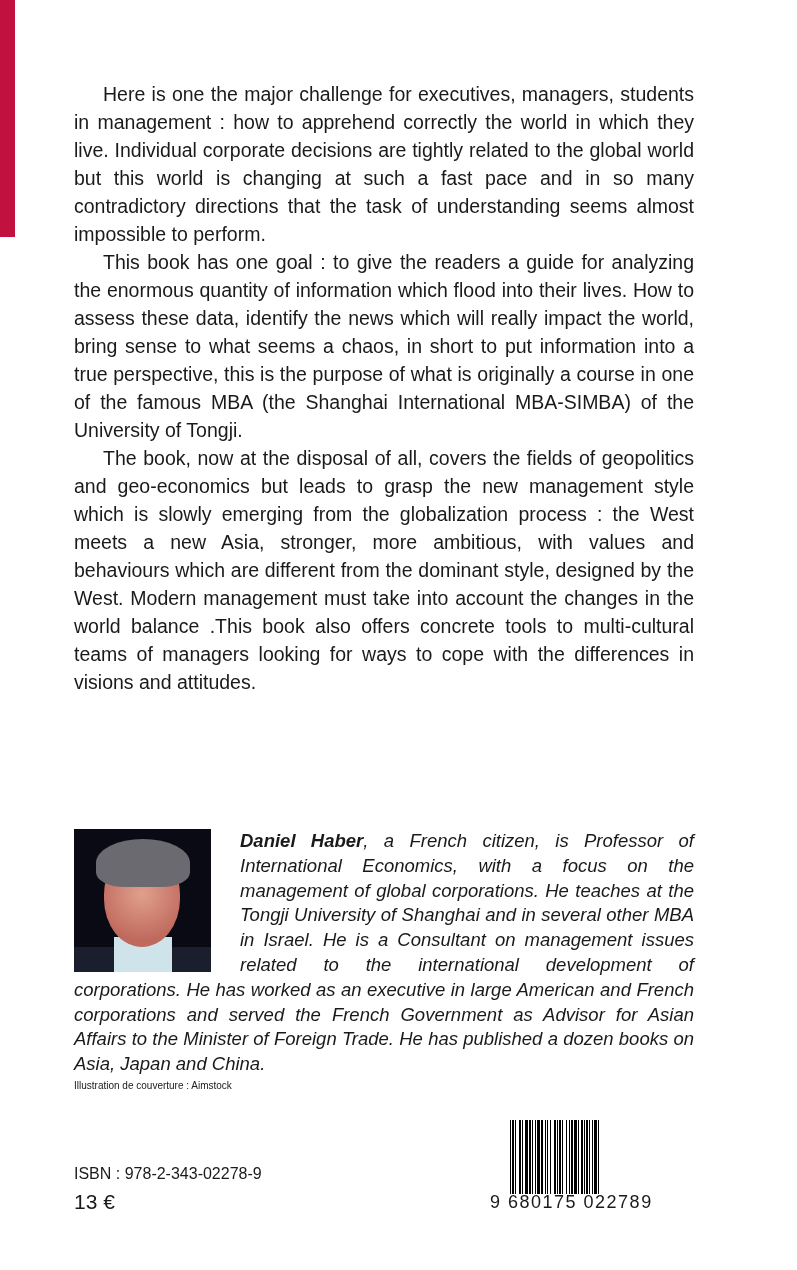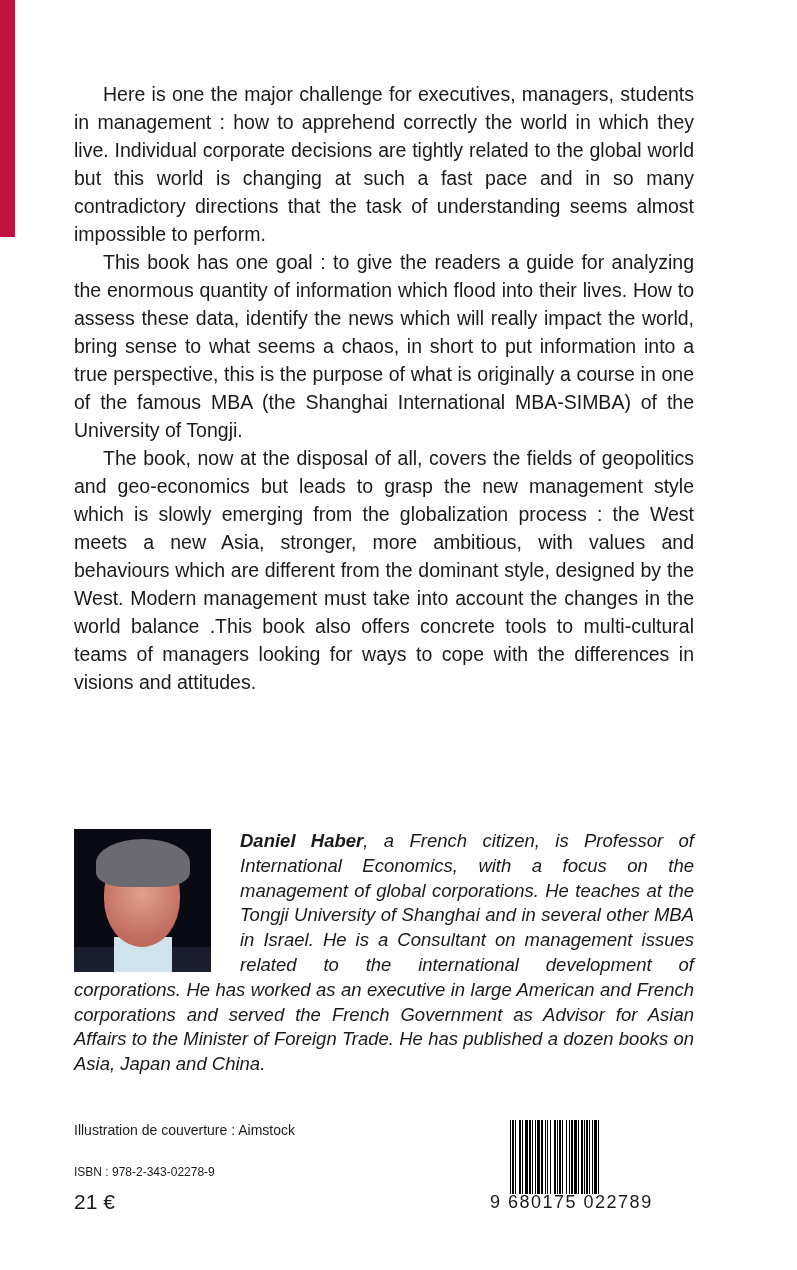--- a/index.html
+++ b/index.html
@@ -15,7 +15,7 @@
   .photo .shirt { position:absolute; left:40px; top:108px; width:58px; height:40px; background:#cfe4ea; }
   .photo .jacket { position:absolute; left:0; top:118px; width:137px; height:30px; background:#1b1e2c; }
   .bio b { font-weight:bold;font-style:italic; }
-  .credit { position:absolute; left:74px; top:1122px; font-size:14px;text-align:right; }
+  .credit { position:absolute; left:74px; top:1080px; font-size:10px;text-align:right; }
   .isbn { position:absolute; left:74px; top:1165px; font-size:12px; }
   .price { position:absolute; left:74px; top:1190px; font-size:21px; }
   .barcode { position:absolute; left:490px; top:1120px; width:200px; height:92px; }

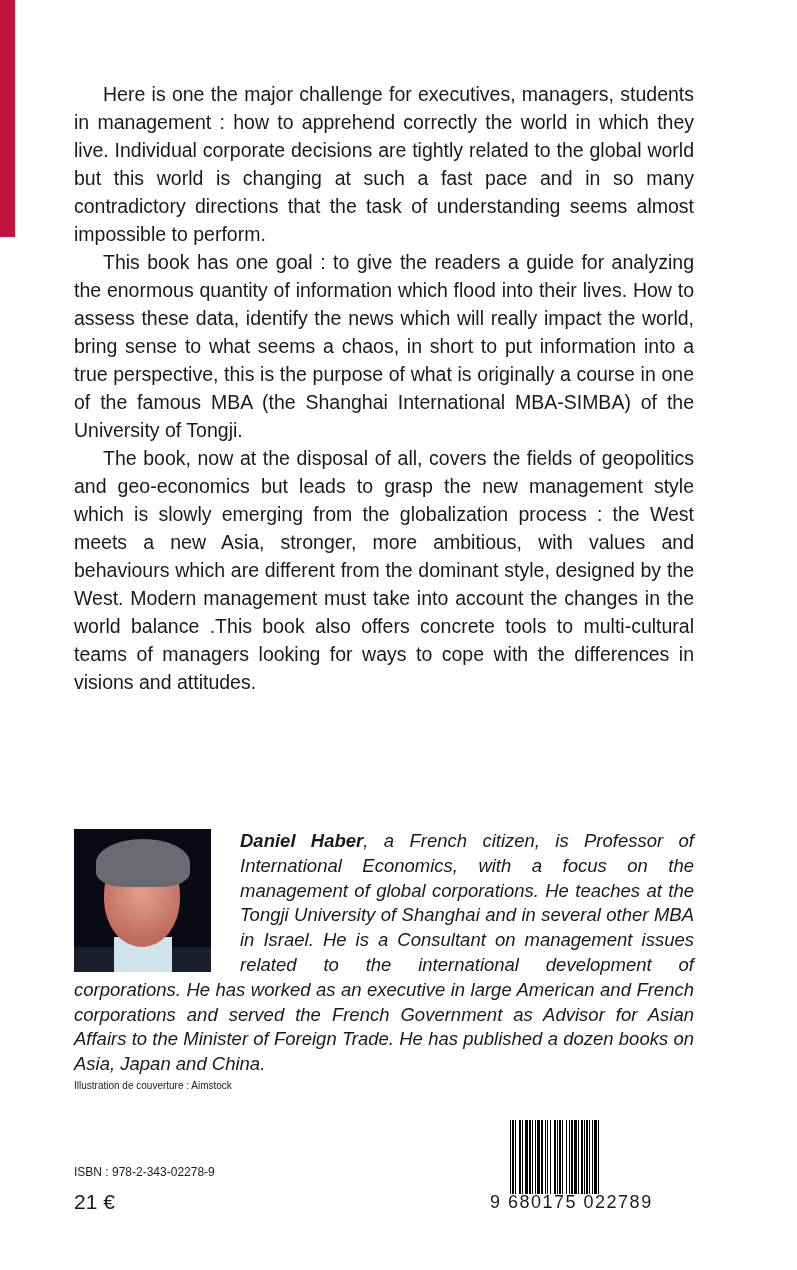--- a/index.html
+++ b/index.html
@@ -16,7 +16,7 @@
   .photo .jacket { position:absolute; left:0; top:118px; width:137px; height:30px; background:#1b1e2c; }
   .bio b { font-weight:bold;font-style:italic; }
   .credit { position:absolute; left:74px; top:1080px; font-size:10px;text-align:right; }
-  .isbn { position:absolute; left:74px; top:1165px; font-size:12px; }
+  .isbn { position:absolute; left:74px; top:1165px; font-size:16px; }
   .price { position:absolute; left:74px; top:1190px; font-size:21px; }
   .barcode { position:absolute; left:490px; top:1120px; width:200px; height:92px; }
   .bars { position:absolute; left:20px; top:0; width:176px; height:74px; display:flex; }

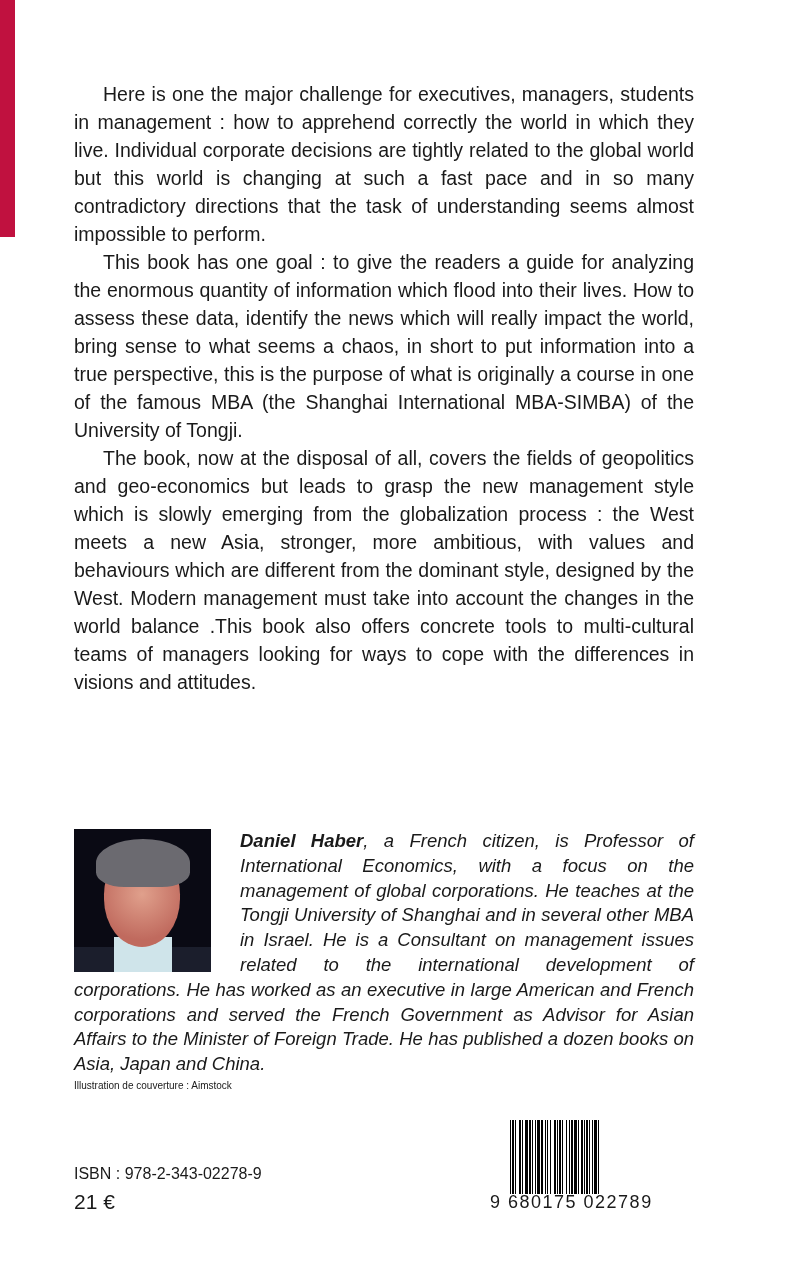--- a/index.html
+++ b/index.html
@@ -46,7 +46,7 @@
 
 <div class="credit">Illustration de couverture : Aimstock</div>
 <div class="isbn">ISBN : 978-2-343-02278-9</div>
-<div class="price">21 €</div>
+<div class="price">13 €</div>
 
 <div class="barcode">
   <div class="bars" id="bars">

